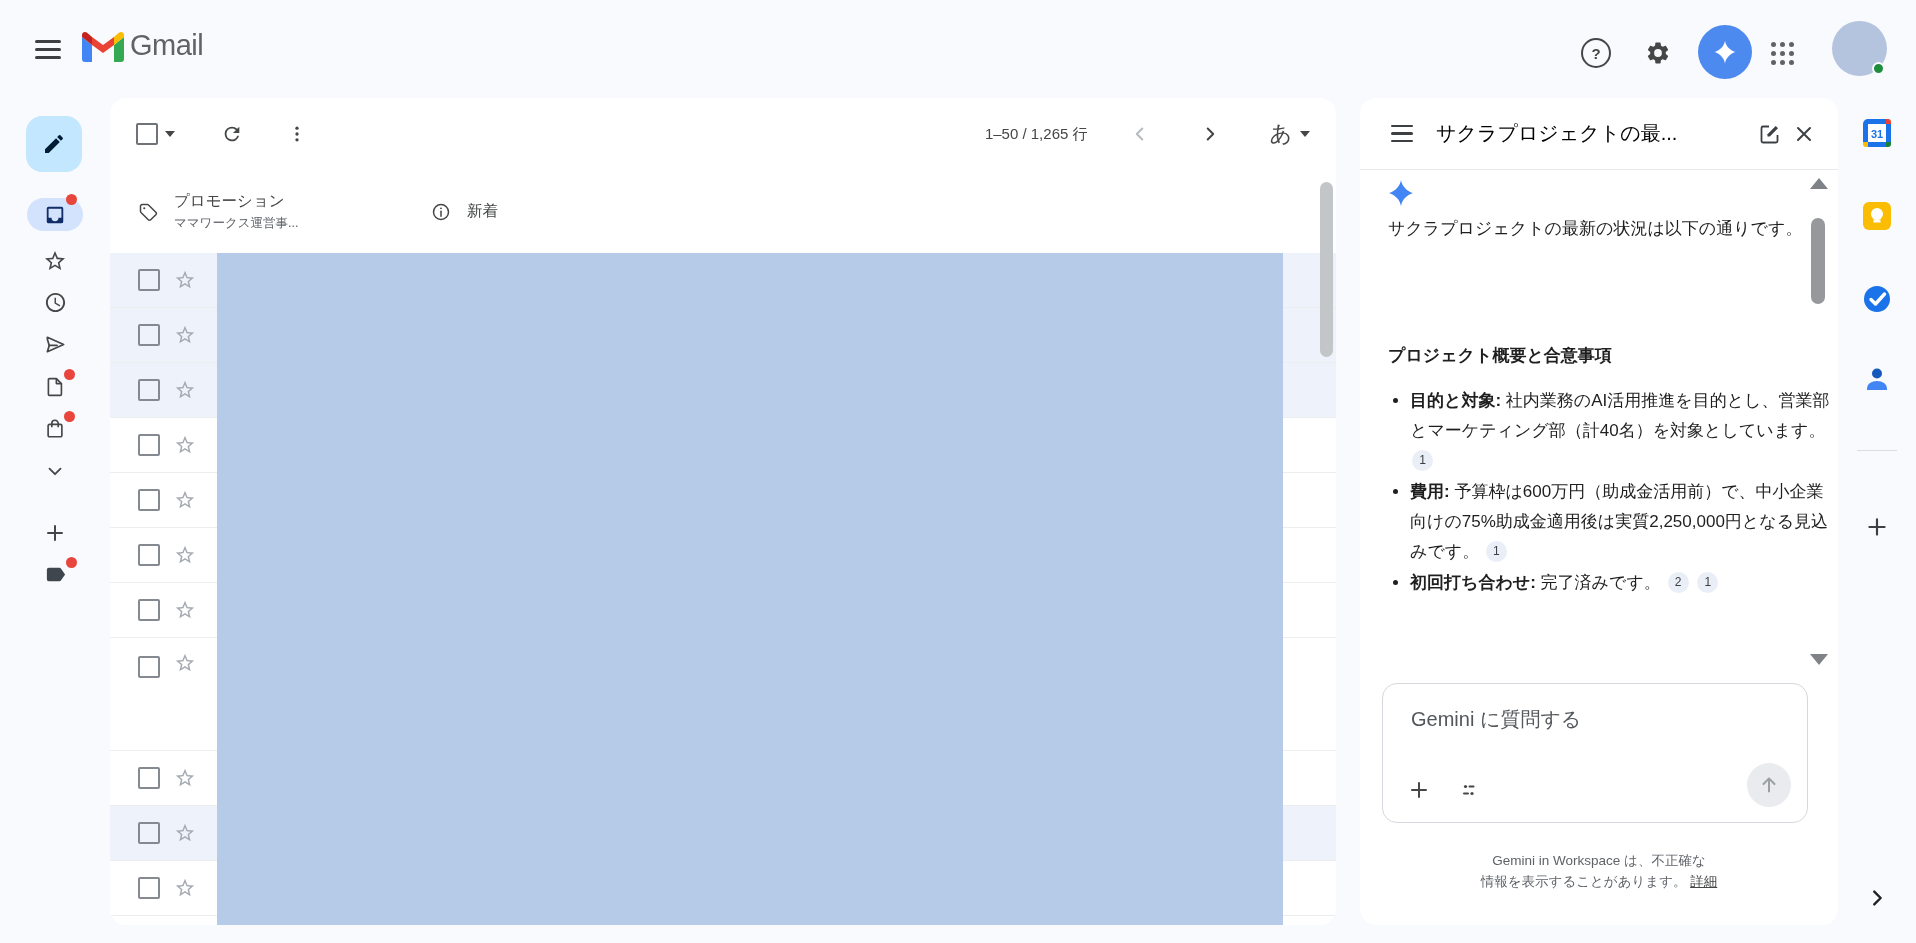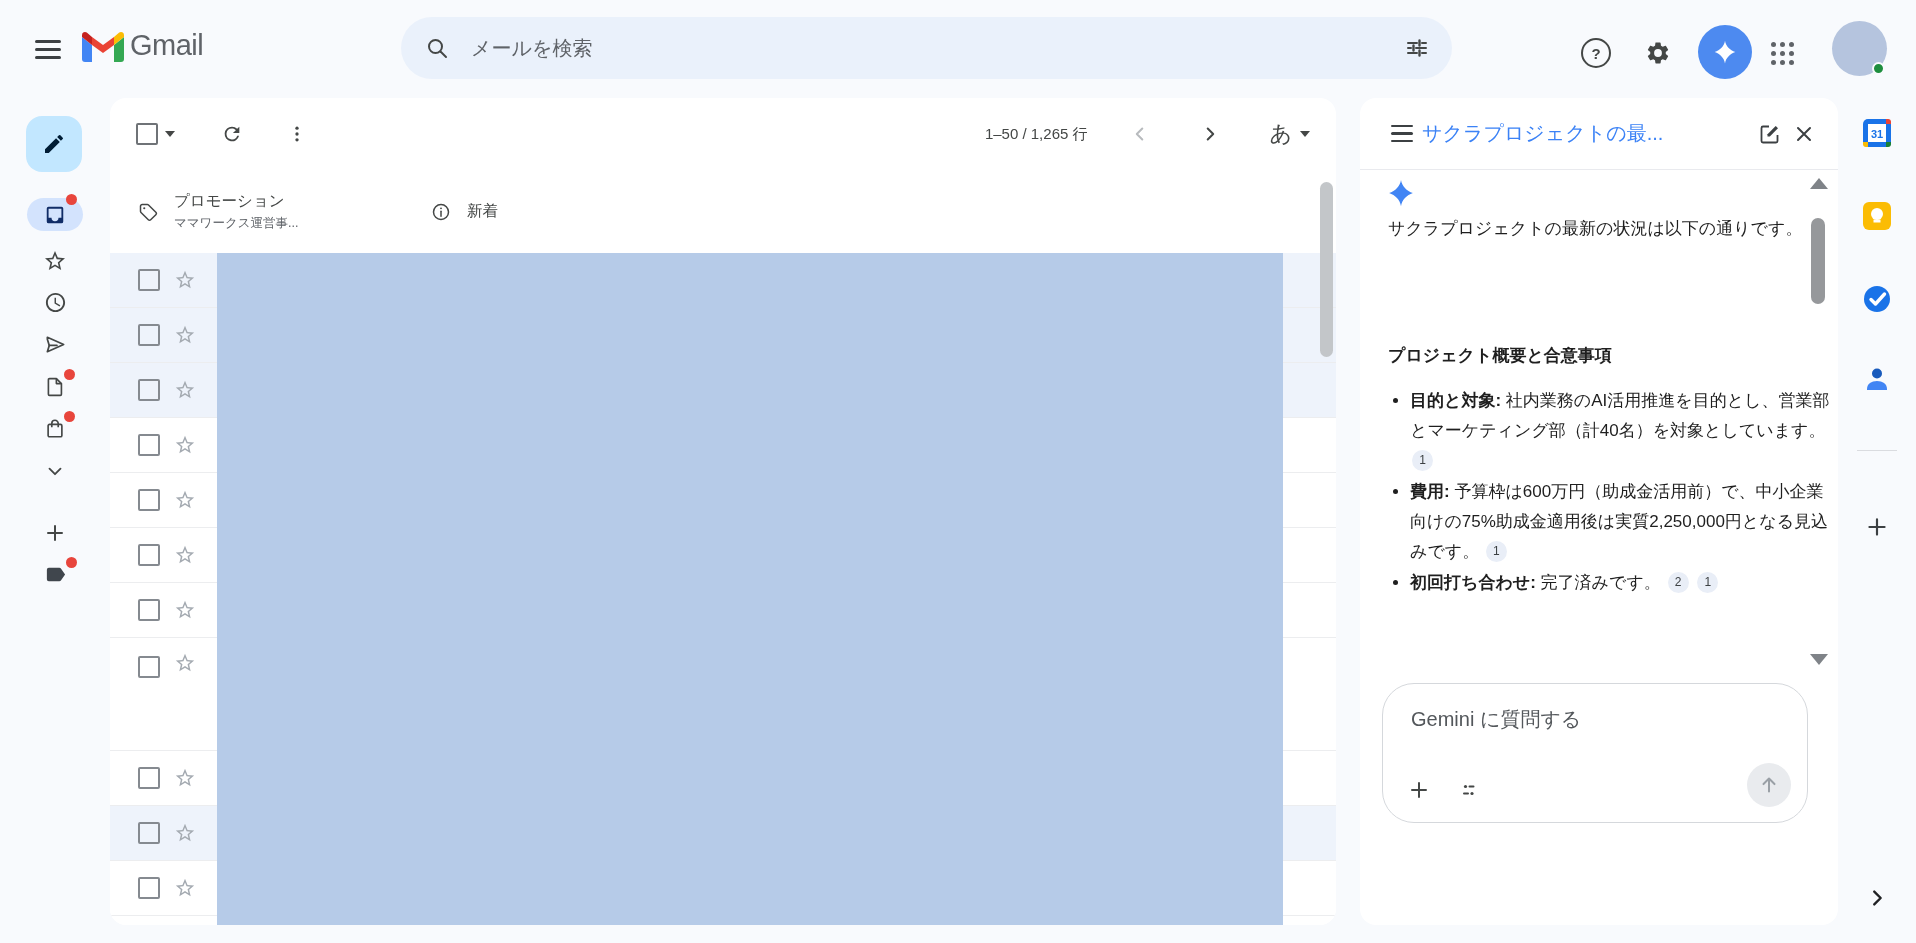--- a/index.html
+++ b/index.html
@@ -127,19 +127,6 @@
     <span class="gmail-word">Gmail</span>
   </div>
 
-  <div id="searchbar" class="abs">
-    <svg id="search-icon" width="24" height="24" viewBox="0 0 24 24" fill="none" stroke="#444746" stroke-width="2">
-        <circle cx="10.5" cy="10.5" r="6.5"></circle>
-        <path d="M15.5 15.5L21 21" stroke-linecap="round"></path>
-      </svg>
-    <span class="ph">メールを検索</span>
-    <div id="tune-btn" class="iconbtn">
-      <svg width="24" height="24" viewBox="0 0 24 24" fill="none" stroke="#444746" stroke-width="2" stroke-linecap="round">
-          <path d="M3 7h9M17 7h4M3 12h3M11 12h10M3 17h9M17 17h4"></path>
-          <path d="M14.5 4.5v5M8.5 9.5v5M14.5 14.5v5" stroke-width="2.4"></path>
-        </svg>
-    </div>
-  </div>
 
   <div id="help-btn" class="abs iconbtn">
     <div id="help-circle">

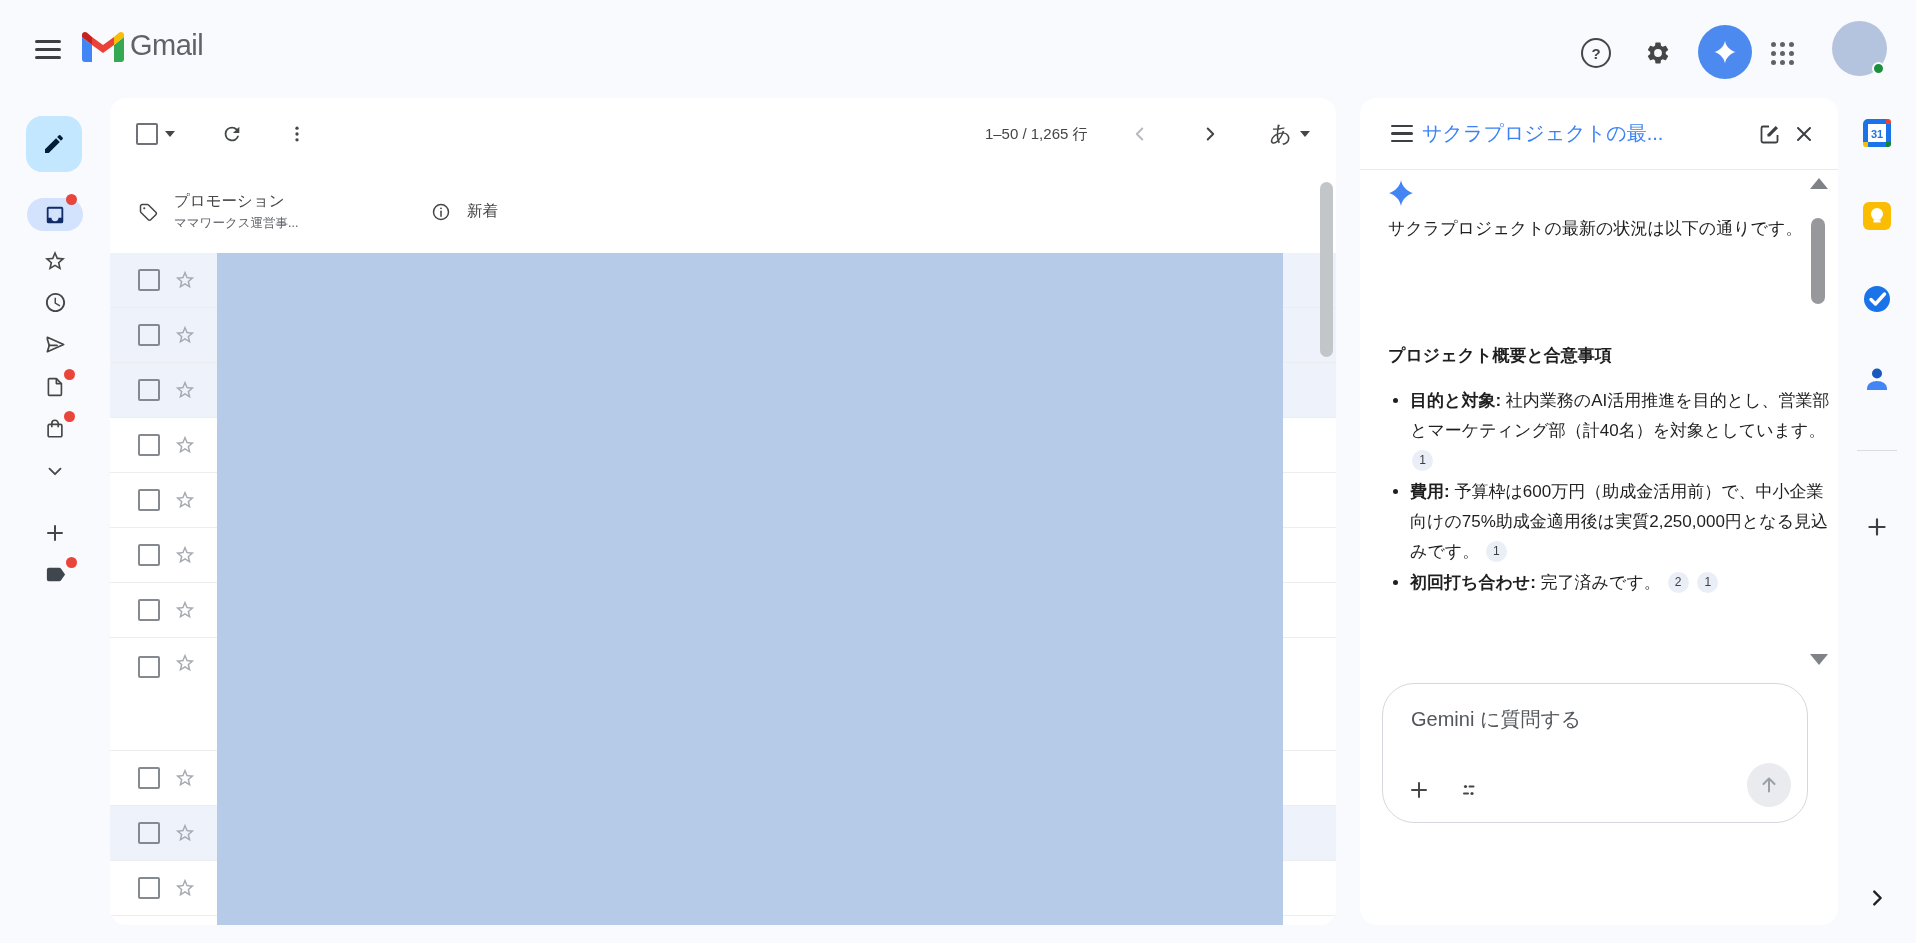--- a/index.html
+++ b/index.html
@@ -78,7 +78,7 @@
   #gheader{height:71px;border-bottom:1px solid #e9eaee;display:flex;align-items:center;padding:0 22px;}
   #gheader .hmb{display:flex;flex-direction:column;gap:5px;width:40px;height:40px;align-items:center;justify-content:center;cursor:pointer;}
   #gheader .hmb span{display:block;width:22px;height:2.6px;border-radius:2px;background:#3c4043;}
-  #gtitle{font-size:20px;font-weight:500;color:#3b82f6;margin-left:0;white-space:nowrap;}
+  #gtitle{font-size:20px;font-weight:500;color:#000000;margin-left:14px;white-space:nowrap;}
   #gheader-icons{margin-left:auto;display:flex;align-items:center;gap:10px;}
   #gsparkle{position:absolute;left:26px;top:80px;}
   #gintro{position:absolute;left:28px;top:116px;width:420px;font-size:17px;line-height:30px;color:#1f1f1f;}

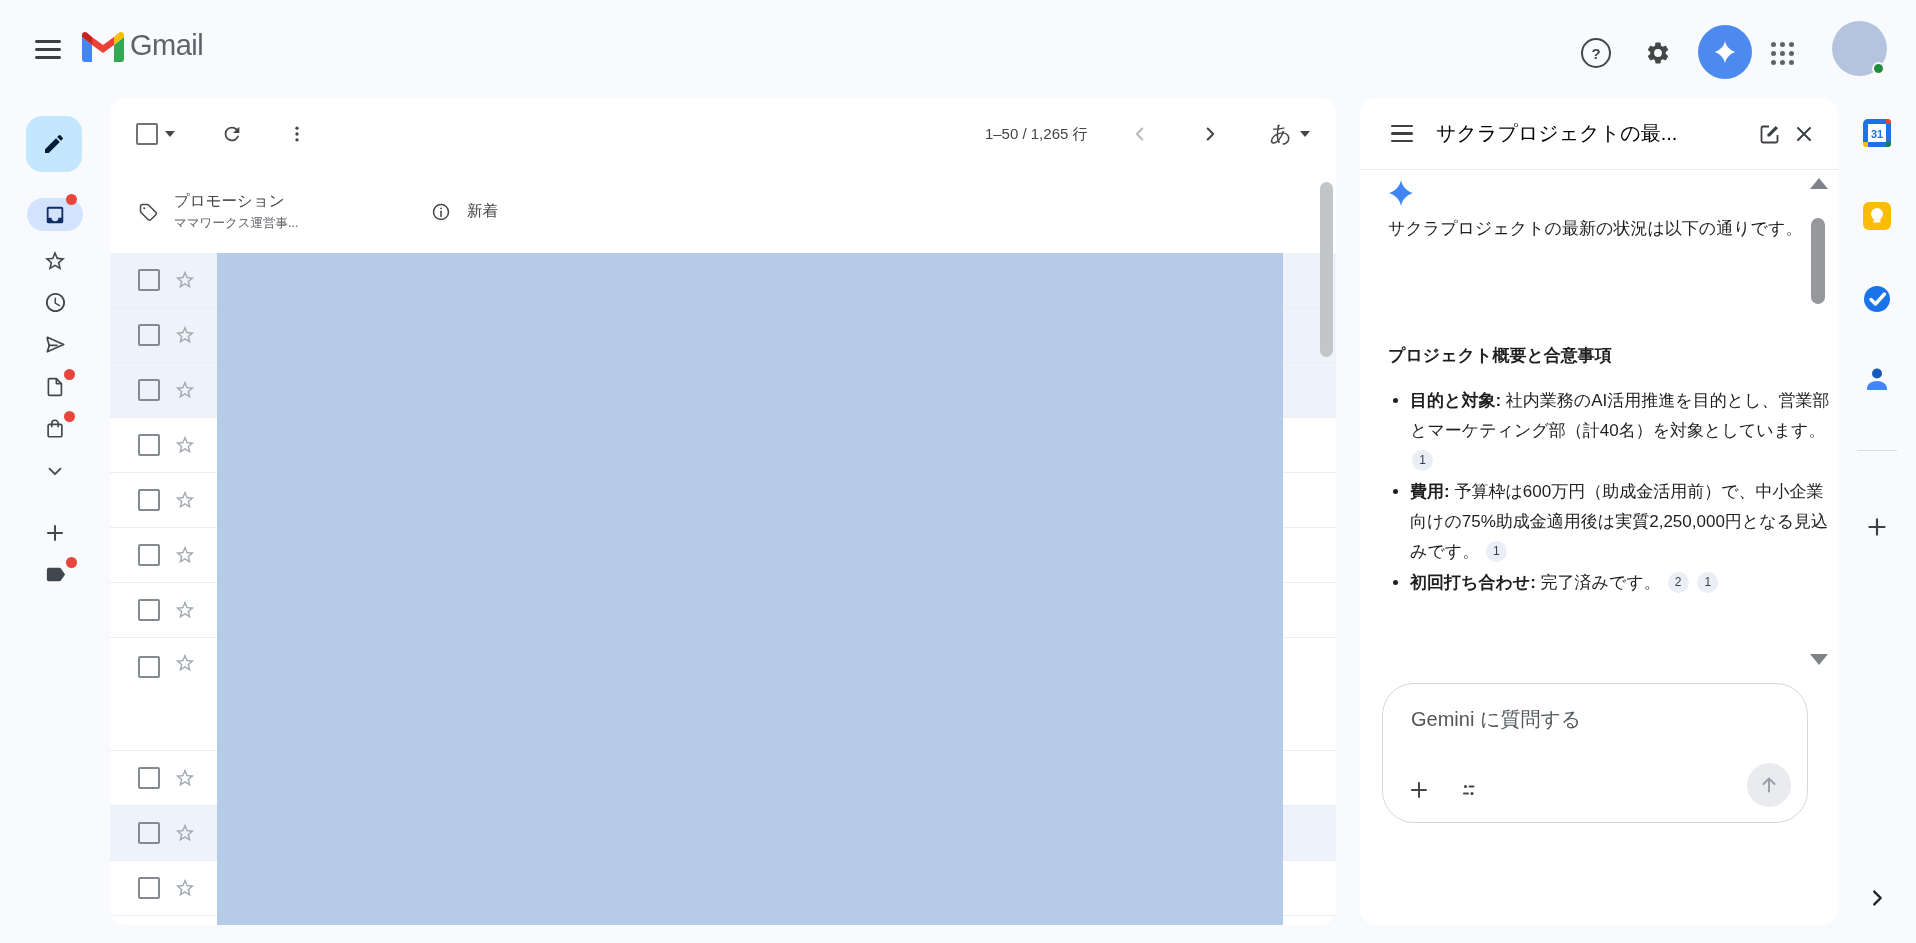--- a/index.html
+++ b/index.html
@@ -90,7 +90,7 @@
   .tri-up{width:0;height:0;border-left:9px solid transparent;border-right:9px solid transparent;border-bottom:11px solid #7f8388;position:absolute;left:450px;top:80px;cursor:pointer;}
   .tri-down{width:0;height:0;border-left:9px solid transparent;border-right:9px solid transparent;border-top:11px solid #7f8388;position:absolute;left:450px;top:556px;cursor:pointer;}
   #gscrollthumb{position:absolute;left:451px;top:120px;width:14px;height:86px;background:#96989b;border-radius:7px;cursor:pointer;}
-  #ginput{position:absolute;left:22px;top:585px;width:426px;height:140px;border:1.5px solid #d5d8dc;border-radius:32px;box-sizing:border-box;cursor:text;}
+  #ginput{position:absolute;left:22px;top:585px;width:426px;height:140px;border:1.5px solid #d5d8dc;border-radius:15px;box-sizing:border-box;cursor:text;}
   #ginput .ph{position:absolute;left:28px;top:22px;font-size:20px;color:#53575b;}
   #gplus{position:absolute;left:24px;bottom:20px;}
   #gtools{position:absolute;left:74px;bottom:20px;}

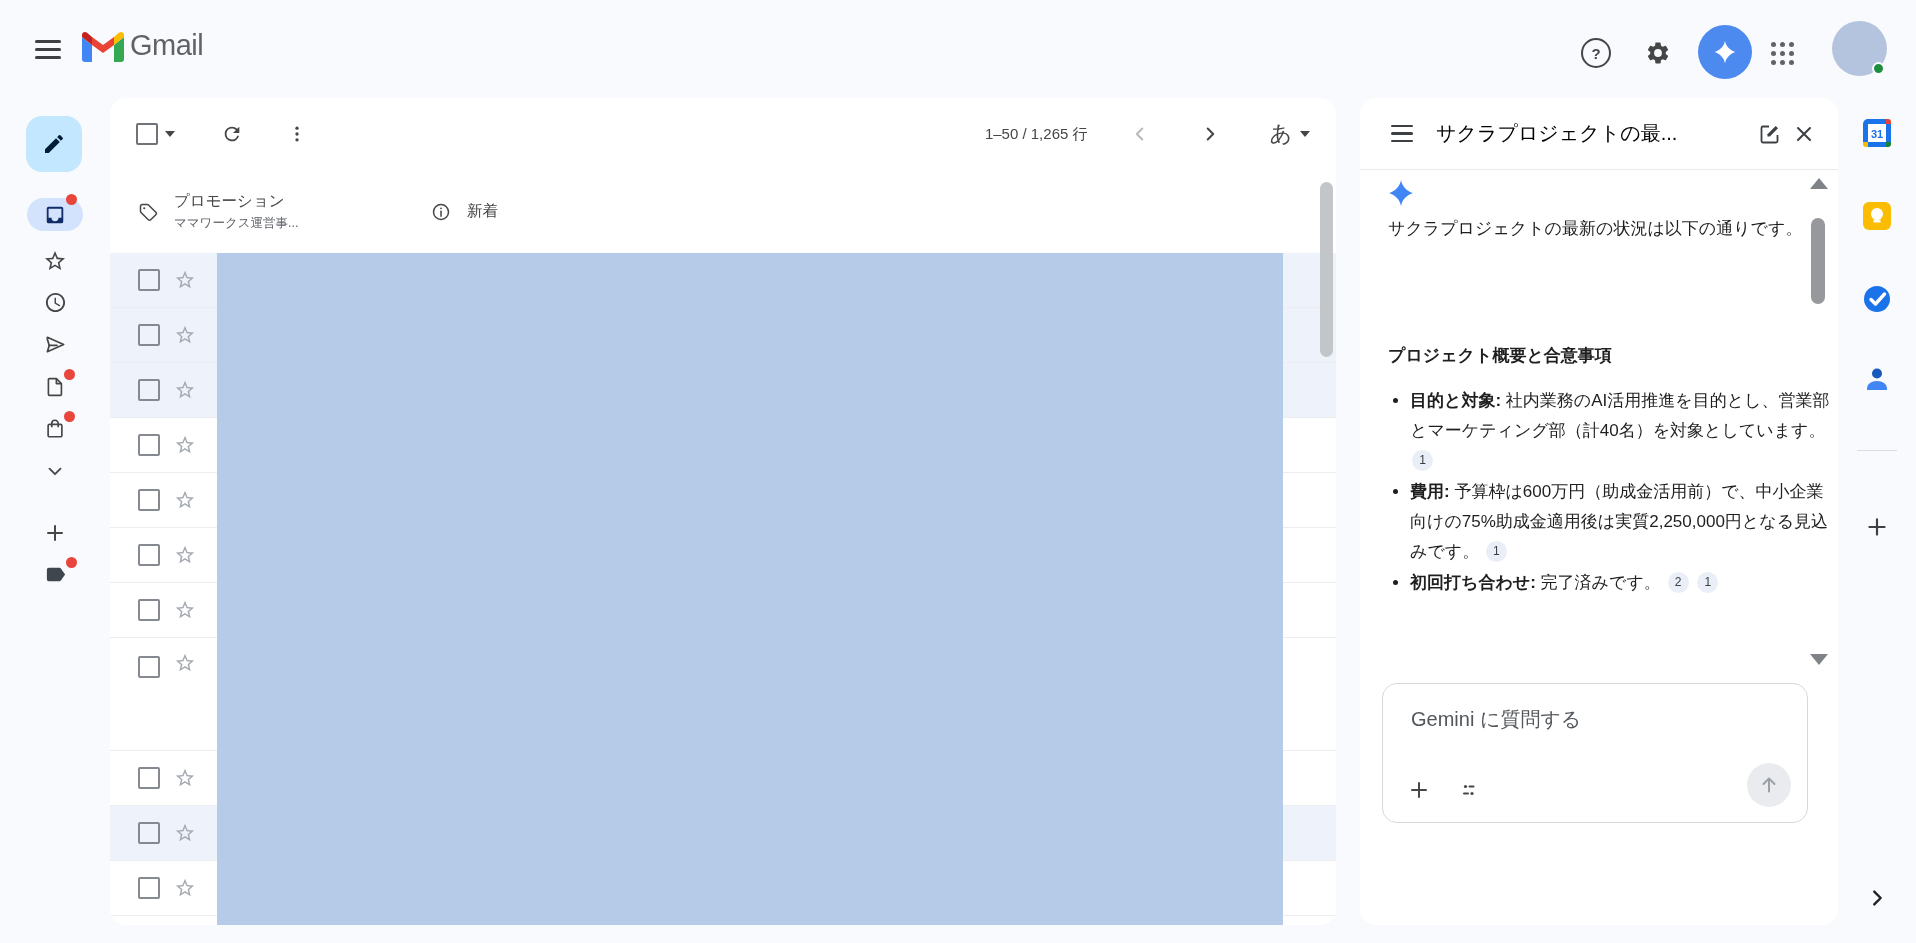--- a/index.html
+++ b/index.html
@@ -414,6 +414,11 @@
     </div>
   </div>
 
+  <div id="gdisclaimer">
+    <span>Gemini in Workspace は、不正確な</span><br>
+    <span>情報を表示することがあります。</span>
+    <a>詳細</a>
+  </div>
 </div>
 
 <div id="rightrail">

